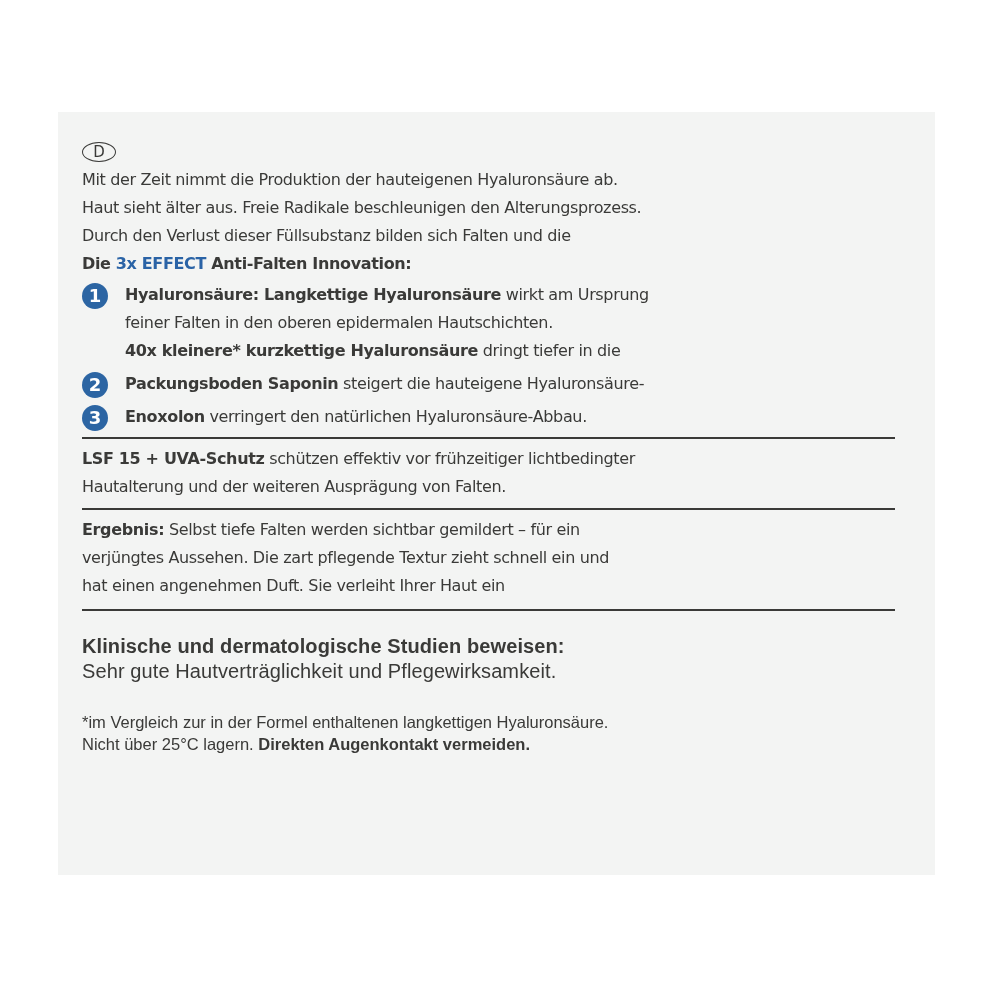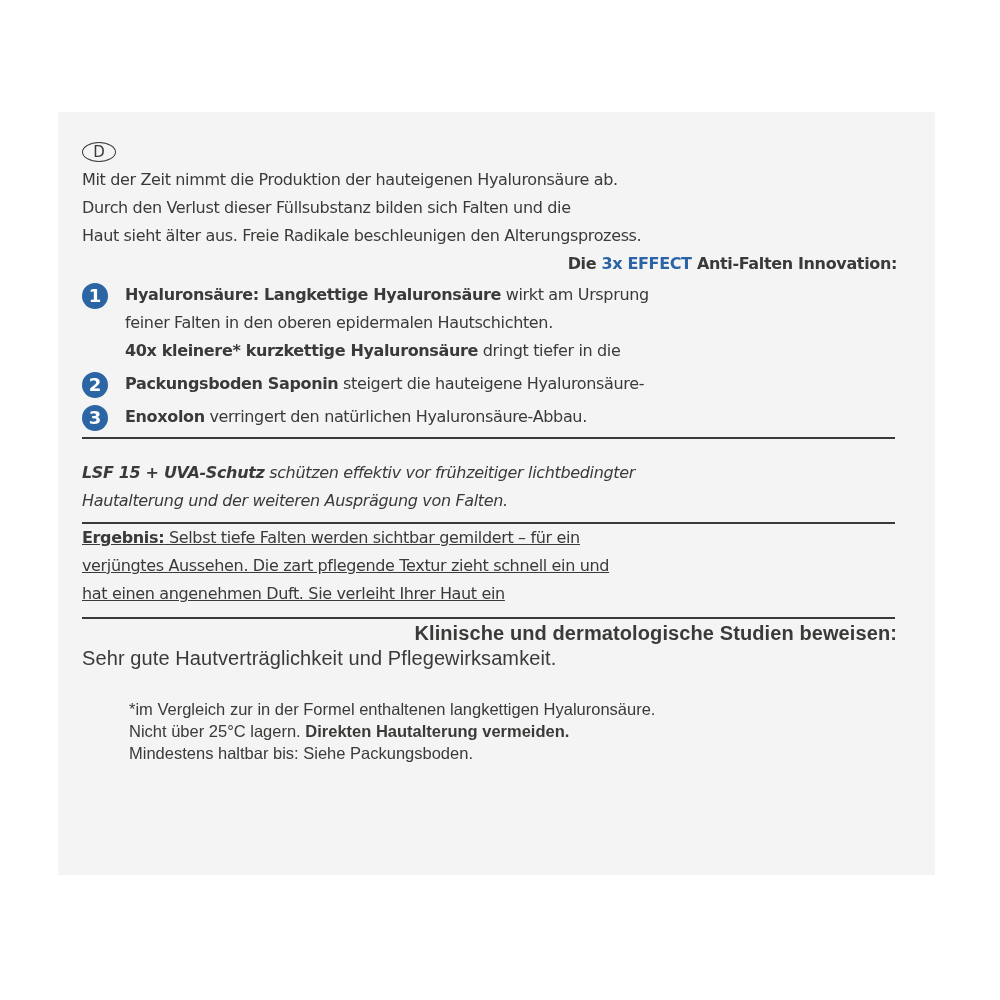--- a/index.html
+++ b/index.html
@@ -114,8 +114,8 @@
 
   <div>
     <div class="line">Mit der Zeit nimmt die Produktion der hauteigenen Hyaluronsäure ab.</div>
+    <div class="line">Haut sieht älter aus. Freie Radikale beschleunigen den Alterungsprozess.</div>
     <div class="line">Durch den Verlust dieser Füllsubstanz bilden sich Falten und die</div>
-    <div class="line">Haut sieht älter aus. Freie Radikale beschleunigen den Alterungsprozess.</div>
     <div class="line b"><span>Die </span><span class="blue">3x EFFECT</span><span> Anti-Falten Innovation:</span></div>
   </div>
 

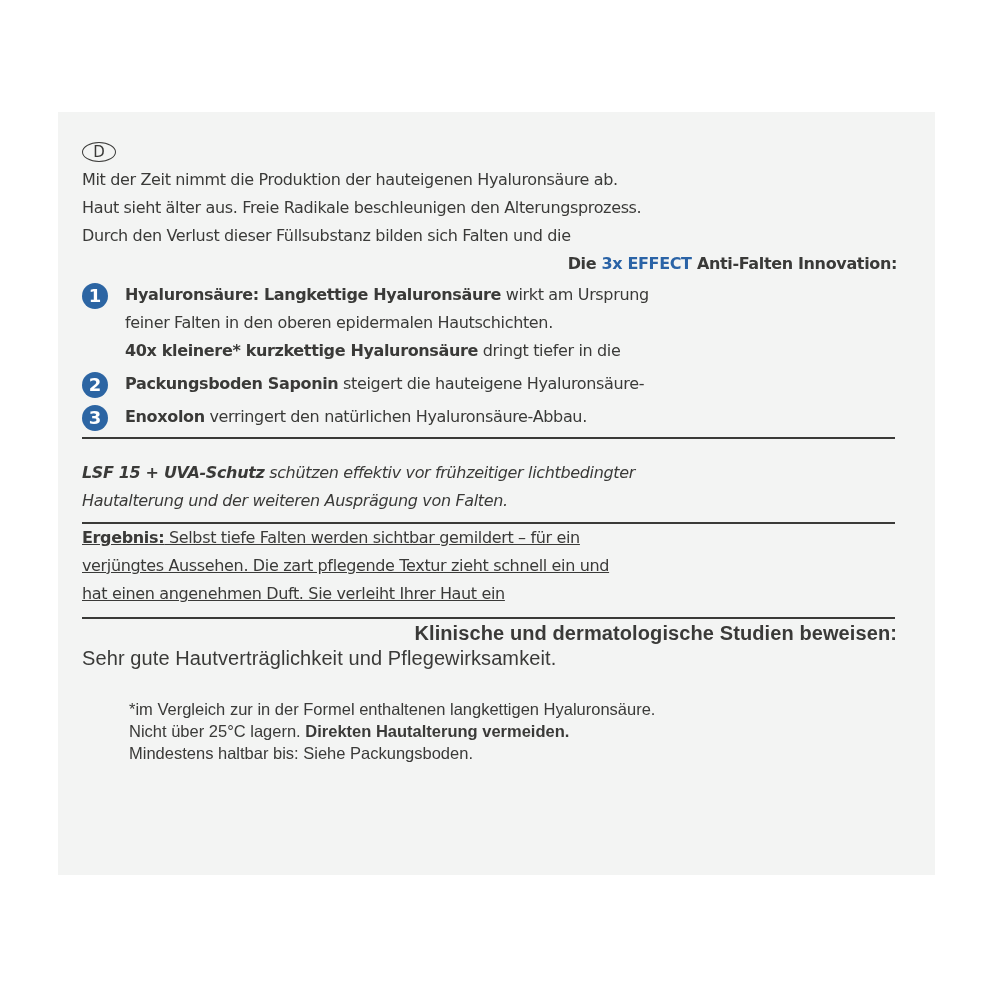--- a/index.html
+++ b/index.html
@@ -58,7 +58,7 @@
       white-space: nowrap;
       letter-spacing: -0.35px;
     }
-    .b { font-weight: bold; text-align: right; }
+    .b { font-weight: bold; }
     .blue { color: #2a63a6; }
     .item {
       position: relative;

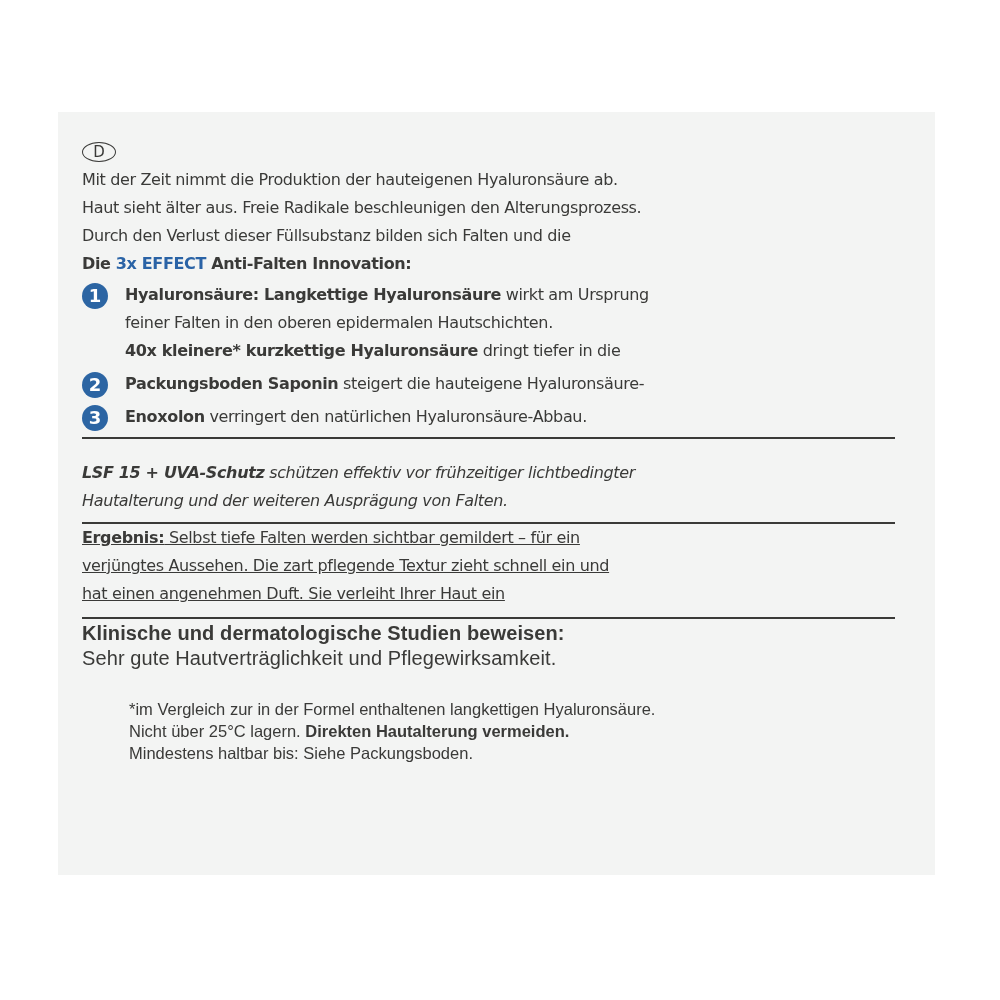--- a/index.html
+++ b/index.html
@@ -138,7 +138,7 @@
 
   <div class="divider" style="margin-top:6px;"></div>
 
-  <div style="margin-top:20px;font-style:italic;">
+  <div style="margin-top:6px;">
     <div class="line"><span class="b">LSF 15 + UVA-Schutz</span><span> schützen effektiv vor frühzeitiger lichtbedingter</span></div>
     <div class="line">Hautalterung und der weiteren Ausprägung von Falten.</div>
   </div>

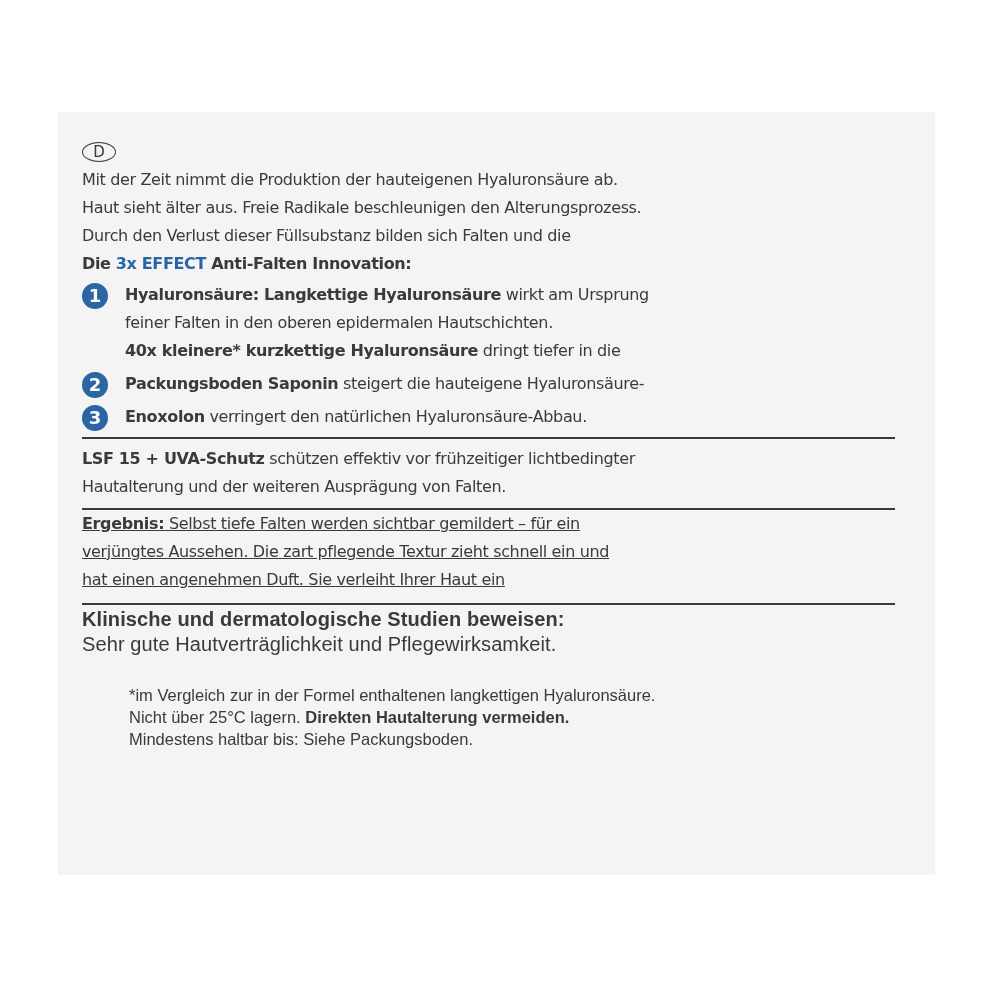--- a/index.html
+++ b/index.html
@@ -145,7 +145,7 @@
 
   <div class="divider" style="margin-top:7px;"></div>
 
-  <div style="text-decoration:underline;">
+  <div style="margin-top:6px;">
     <div class="line"><span class="b">Ergebnis:</span><span> Selbst tiefe Falten werden sichtbar gemildert – für ein</span></div>
     <div class="line">verjüngtes Aussehen. Die zart pflegende Textur zieht schnell ein und</div>
     <div class="line">hat einen angenehmen Duft. Sie verleiht Ihrer Haut ein</div>

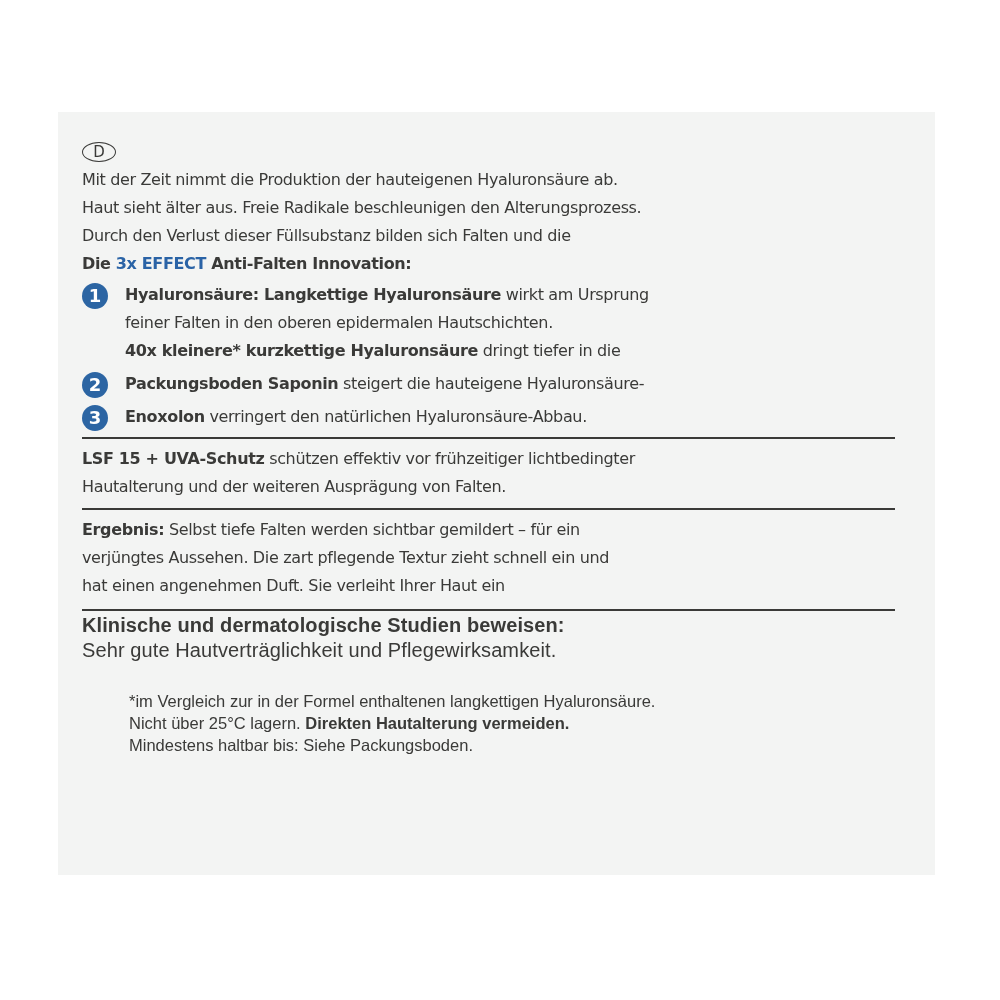--- a/index.html
+++ b/index.html
@@ -153,7 +153,7 @@
 
   <div class="divider" style="margin-top:9px;"></div>
 
-  <div style="margin-top:2px;">
+  <div style="margin-top:23px;">
     <div class="studies b">Klinische und dermatologische Studien beweisen:</div>
     <div class="studies">Sehr gute Hautverträglichkeit und Pflegewirksamkeit.</div>
   </div>

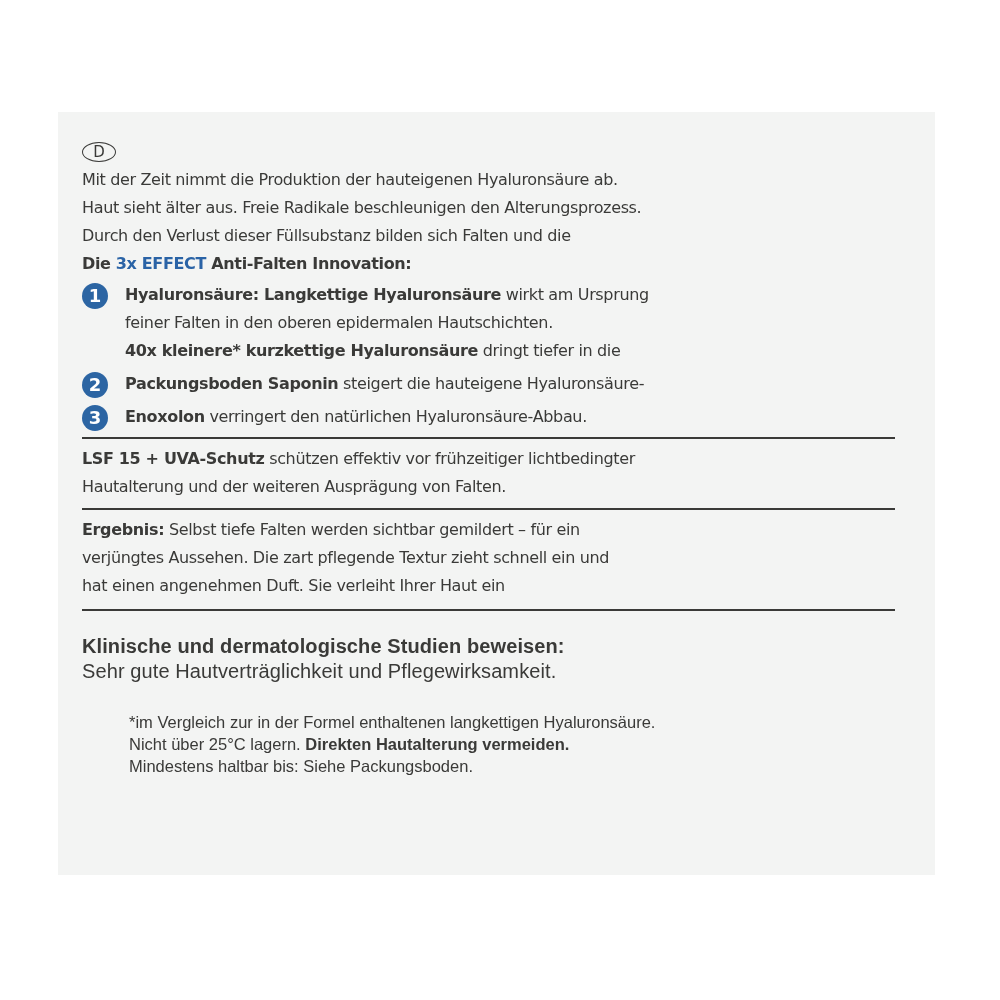--- a/index.html
+++ b/index.html
@@ -158,7 +158,7 @@
     <div class="studies">Sehr gute Hautverträglichkeit und Pflegewirksamkeit.</div>
   </div>
 
-  <div style="margin-top:27px;margin-left:47px;">
+  <div style="margin-top:27px;">
     <div class="footnote">*im Vergleich zur in der Formel enthaltenen langkettigen Hyaluronsäure.</div>
     <div class="footnote"><span>Nicht über 25°C lagern. </span><span class="b">Direkten Hautalterung vermeiden.</span></div>
     <div class="footnote">Mindestens haltbar bis: Siehe Packungsboden.</div>

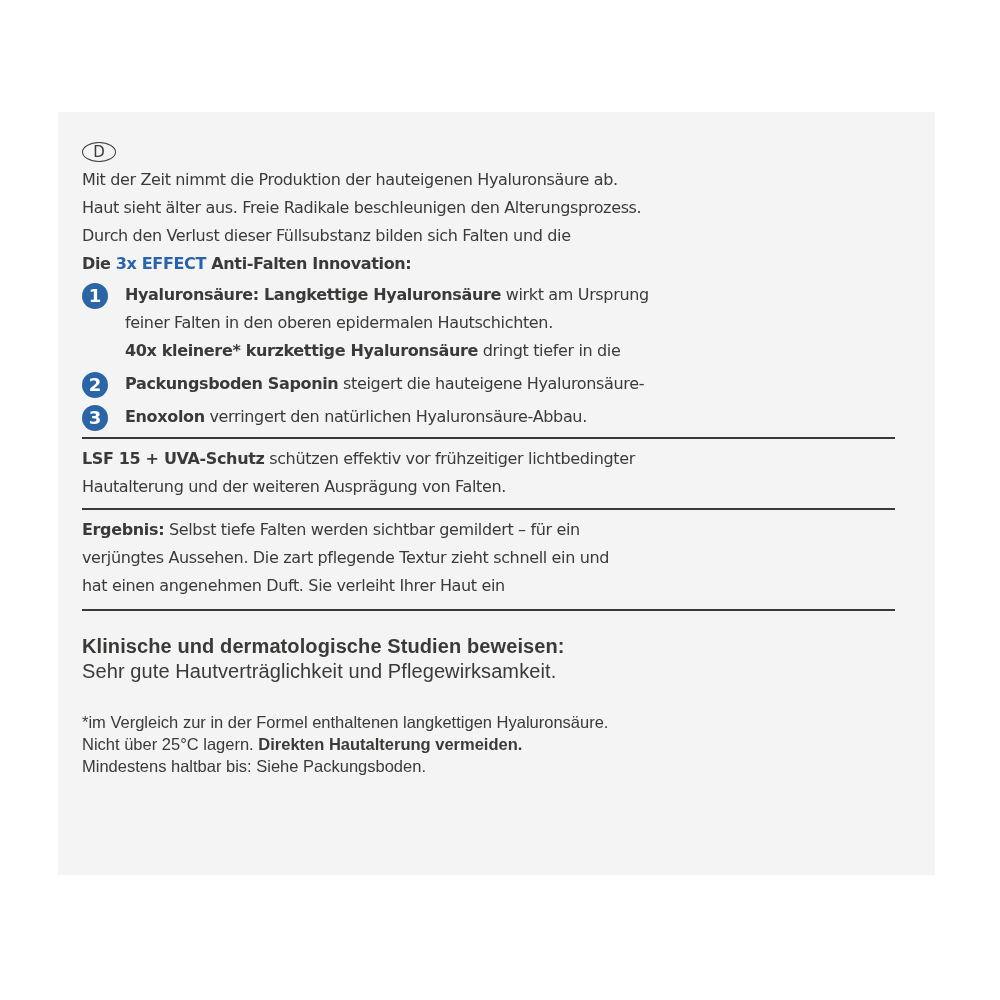--- a/index.html
+++ b/index.html
@@ -160,7 +160,7 @@
 
   <div style="margin-top:27px;">
     <div class="footnote">*im Vergleich zur in der Formel enthaltenen langkettigen Hyaluronsäure.</div>
-    <div class="footnote"><span>Nicht über 25°C lagern. </span><span class="b">Direkten Hautalterung vermeiden.</span></div>
+    <div class="footnote"><span>Nicht über 25°C lagern. </span><span class="b">Direkten Augenkontakt vermeiden.</span></div>
     <div class="footnote">Mindestens haltbar bis: Siehe Packungsboden.</div>
   </div>
 

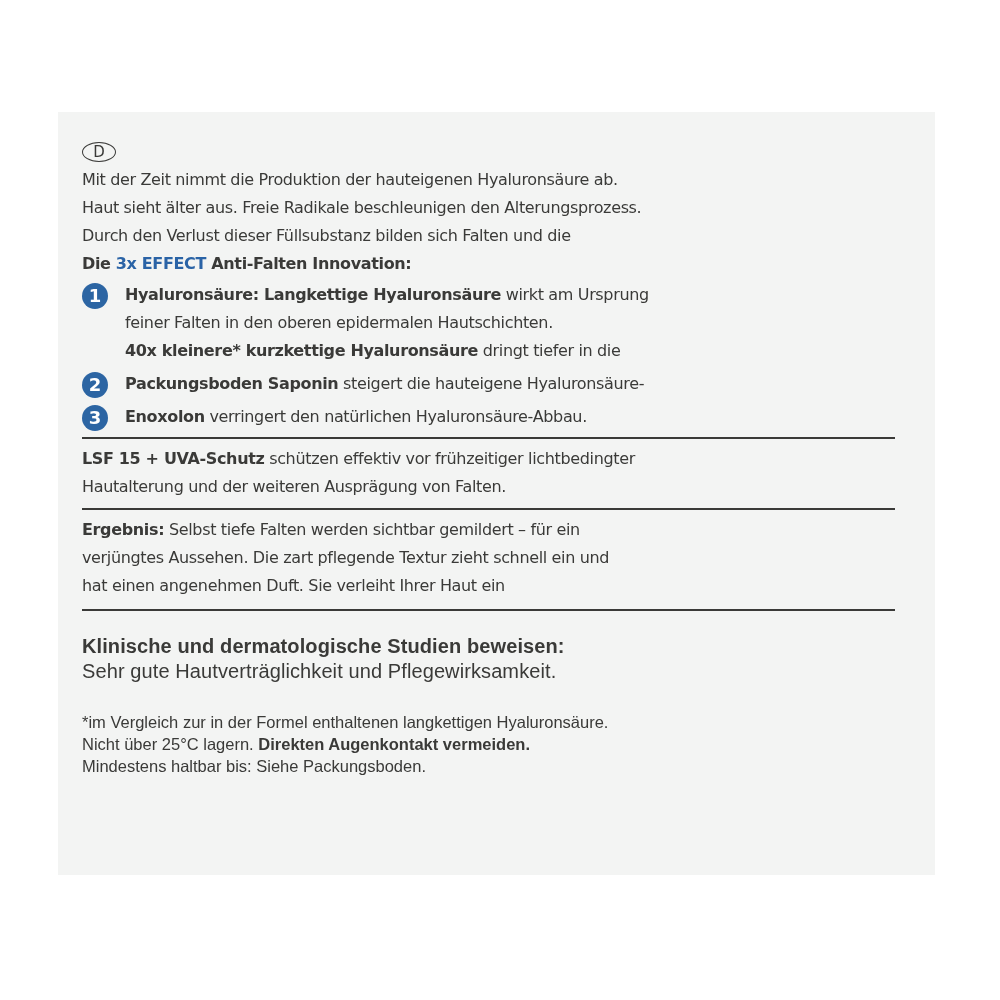--- a/index.html
+++ b/index.html
@@ -161,7 +161,6 @@
   <div style="margin-top:27px;">
     <div class="footnote">*im Vergleich zur in der Formel enthaltenen langkettigen Hyaluronsäure.</div>
     <div class="footnote"><span>Nicht über 25°C lagern. </span><span class="b">Direkten Augenkontakt vermeiden.</span></div>
-    <div class="footnote">Mindestens haltbar bis: Siehe Packungsboden.</div>
   </div>
 
 </div>

